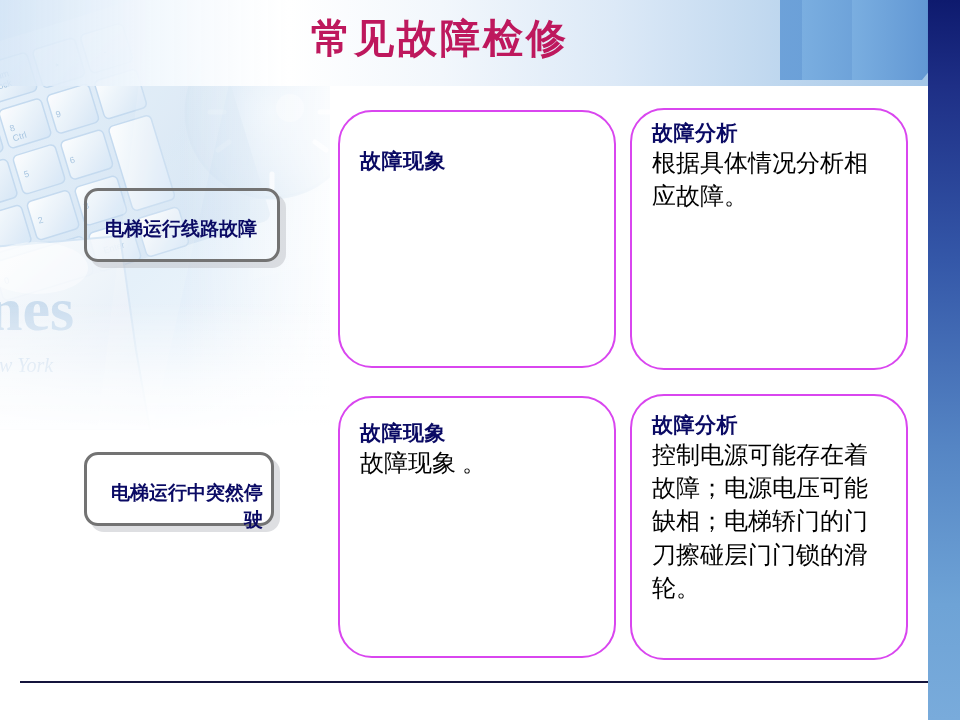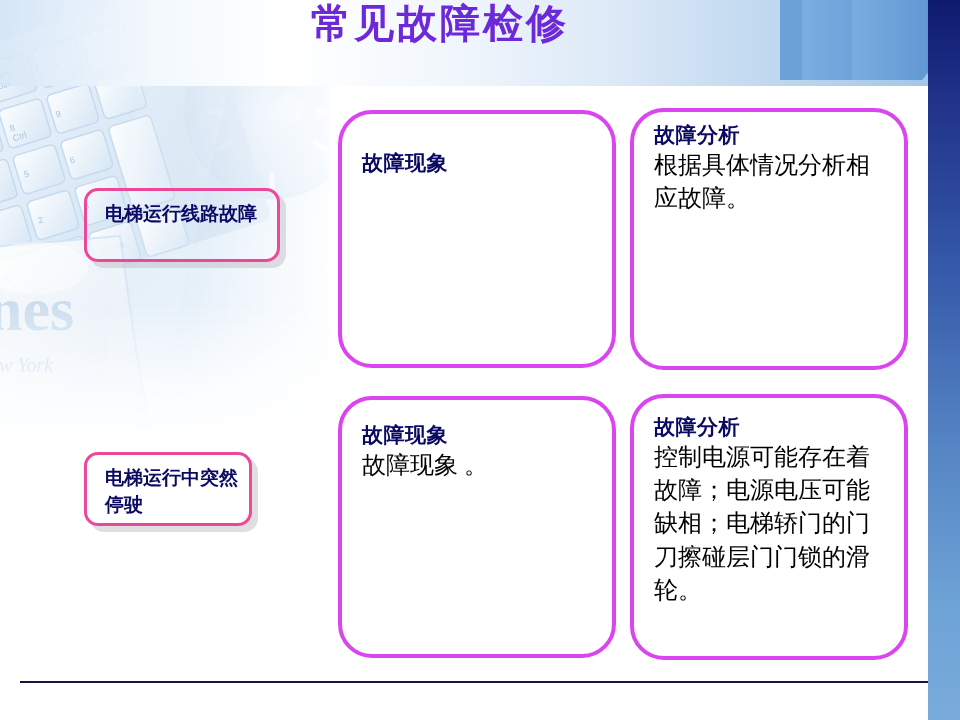--- a/index.html
+++ b/index.html
@@ -84,14 +84,14 @@
   .slide-title {
     position: absolute;
     left: 0;
-    top: 4px;
+    top: 16px;
     width: 880px;
     text-align: center;
-    font-family: Liberation Mono, monospace;
+    font-family: Liberation Serif, serif;
     font-size: 40px;
     font-weight: bold;
     letter-spacing: 3px;
-    color: #6d28d9;
+    color: #be185d;
     line-height: 1.15;
     white-space: nowrap;
   }

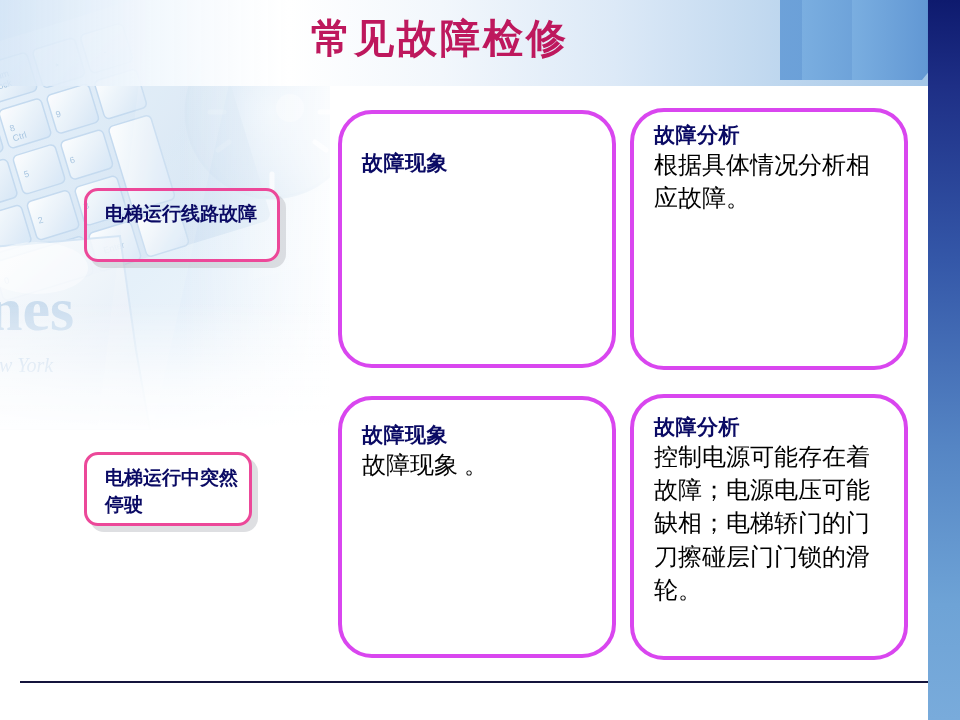--- a/index.html
+++ b/index.html
@@ -130,7 +130,7 @@
   .panel {
     position: absolute;
     box-sizing: border-box;
-    border: 4px solid #d946ef;
+    border: 2px solid #d946ef;
     border-radius: 34px;
     background: transparent;
     padding: 0;

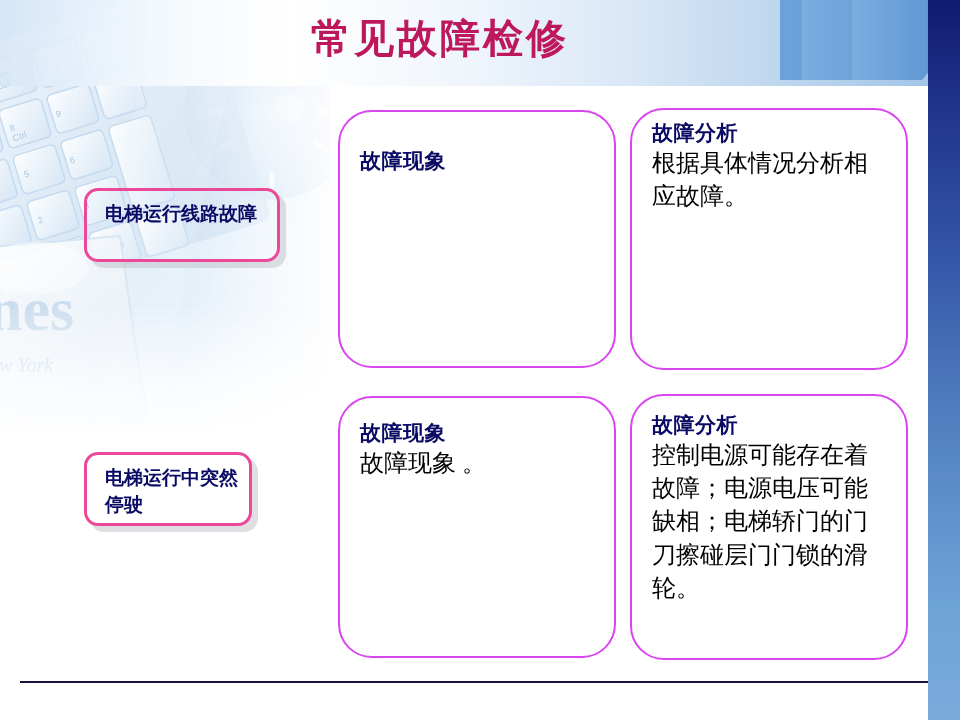--- a/index.html
+++ b/index.html
@@ -110,14 +110,14 @@
   .chip {
     position: absolute;
     box-sizing: border-box;
-    border: 3px solid #ec4899;
+    border: 3px solid #737373;
     border-radius: 14px;
     color: #0a0a64;
-    font-family: Liberation Serif, serif;
+    font-family: Liberation Mono, monospace;
     font-size: 19px;
     font-weight: bold;
     line-height: 1.42;
-    padding: 10px 8px 10px 18px;
+    padding: 26px 8px 10px 18px;
     box-shadow: 6px 6px 0 0 rgba(190,192,198,0.5);
   }
   .chip-transparent { background: transparent; }

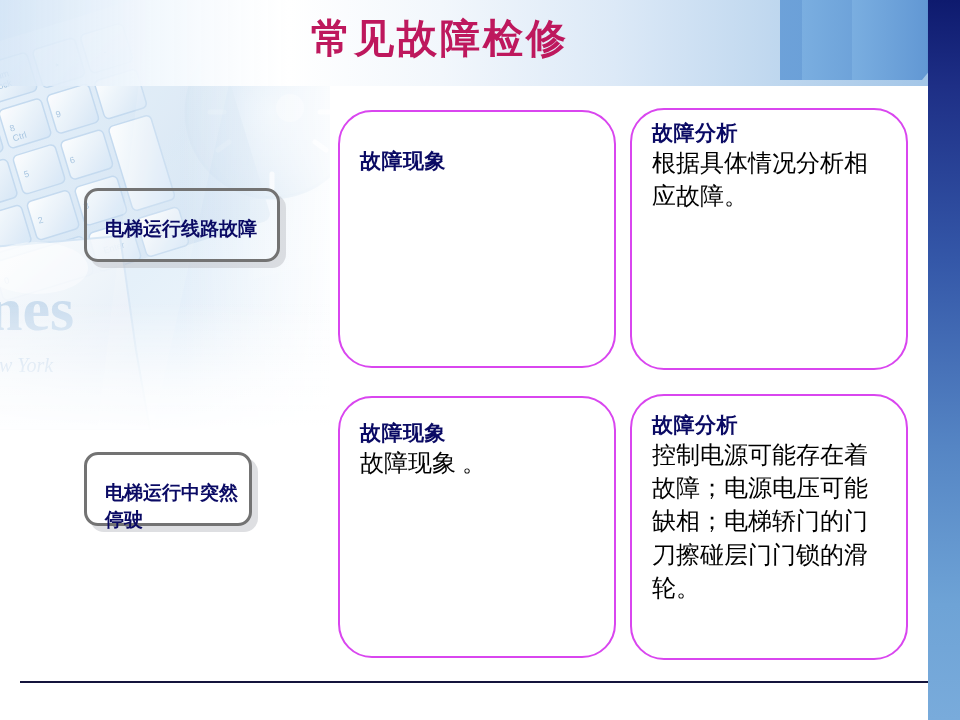--- a/index.html
+++ b/index.html
@@ -124,7 +124,7 @@
   .chip-white { background: #ffffff; }
 
   #chip-route  { left: 84px;  top: 188px; width: 196px; height: 74px; }
-  #chip-stop   { left: 84px;  top: 452px; width: 168px; height: 74px; }
+  #chip-stop   { left: 84px;  top: 452px; width: 190px; height: 74px; text-align: right; }
 
   
   .panel {

